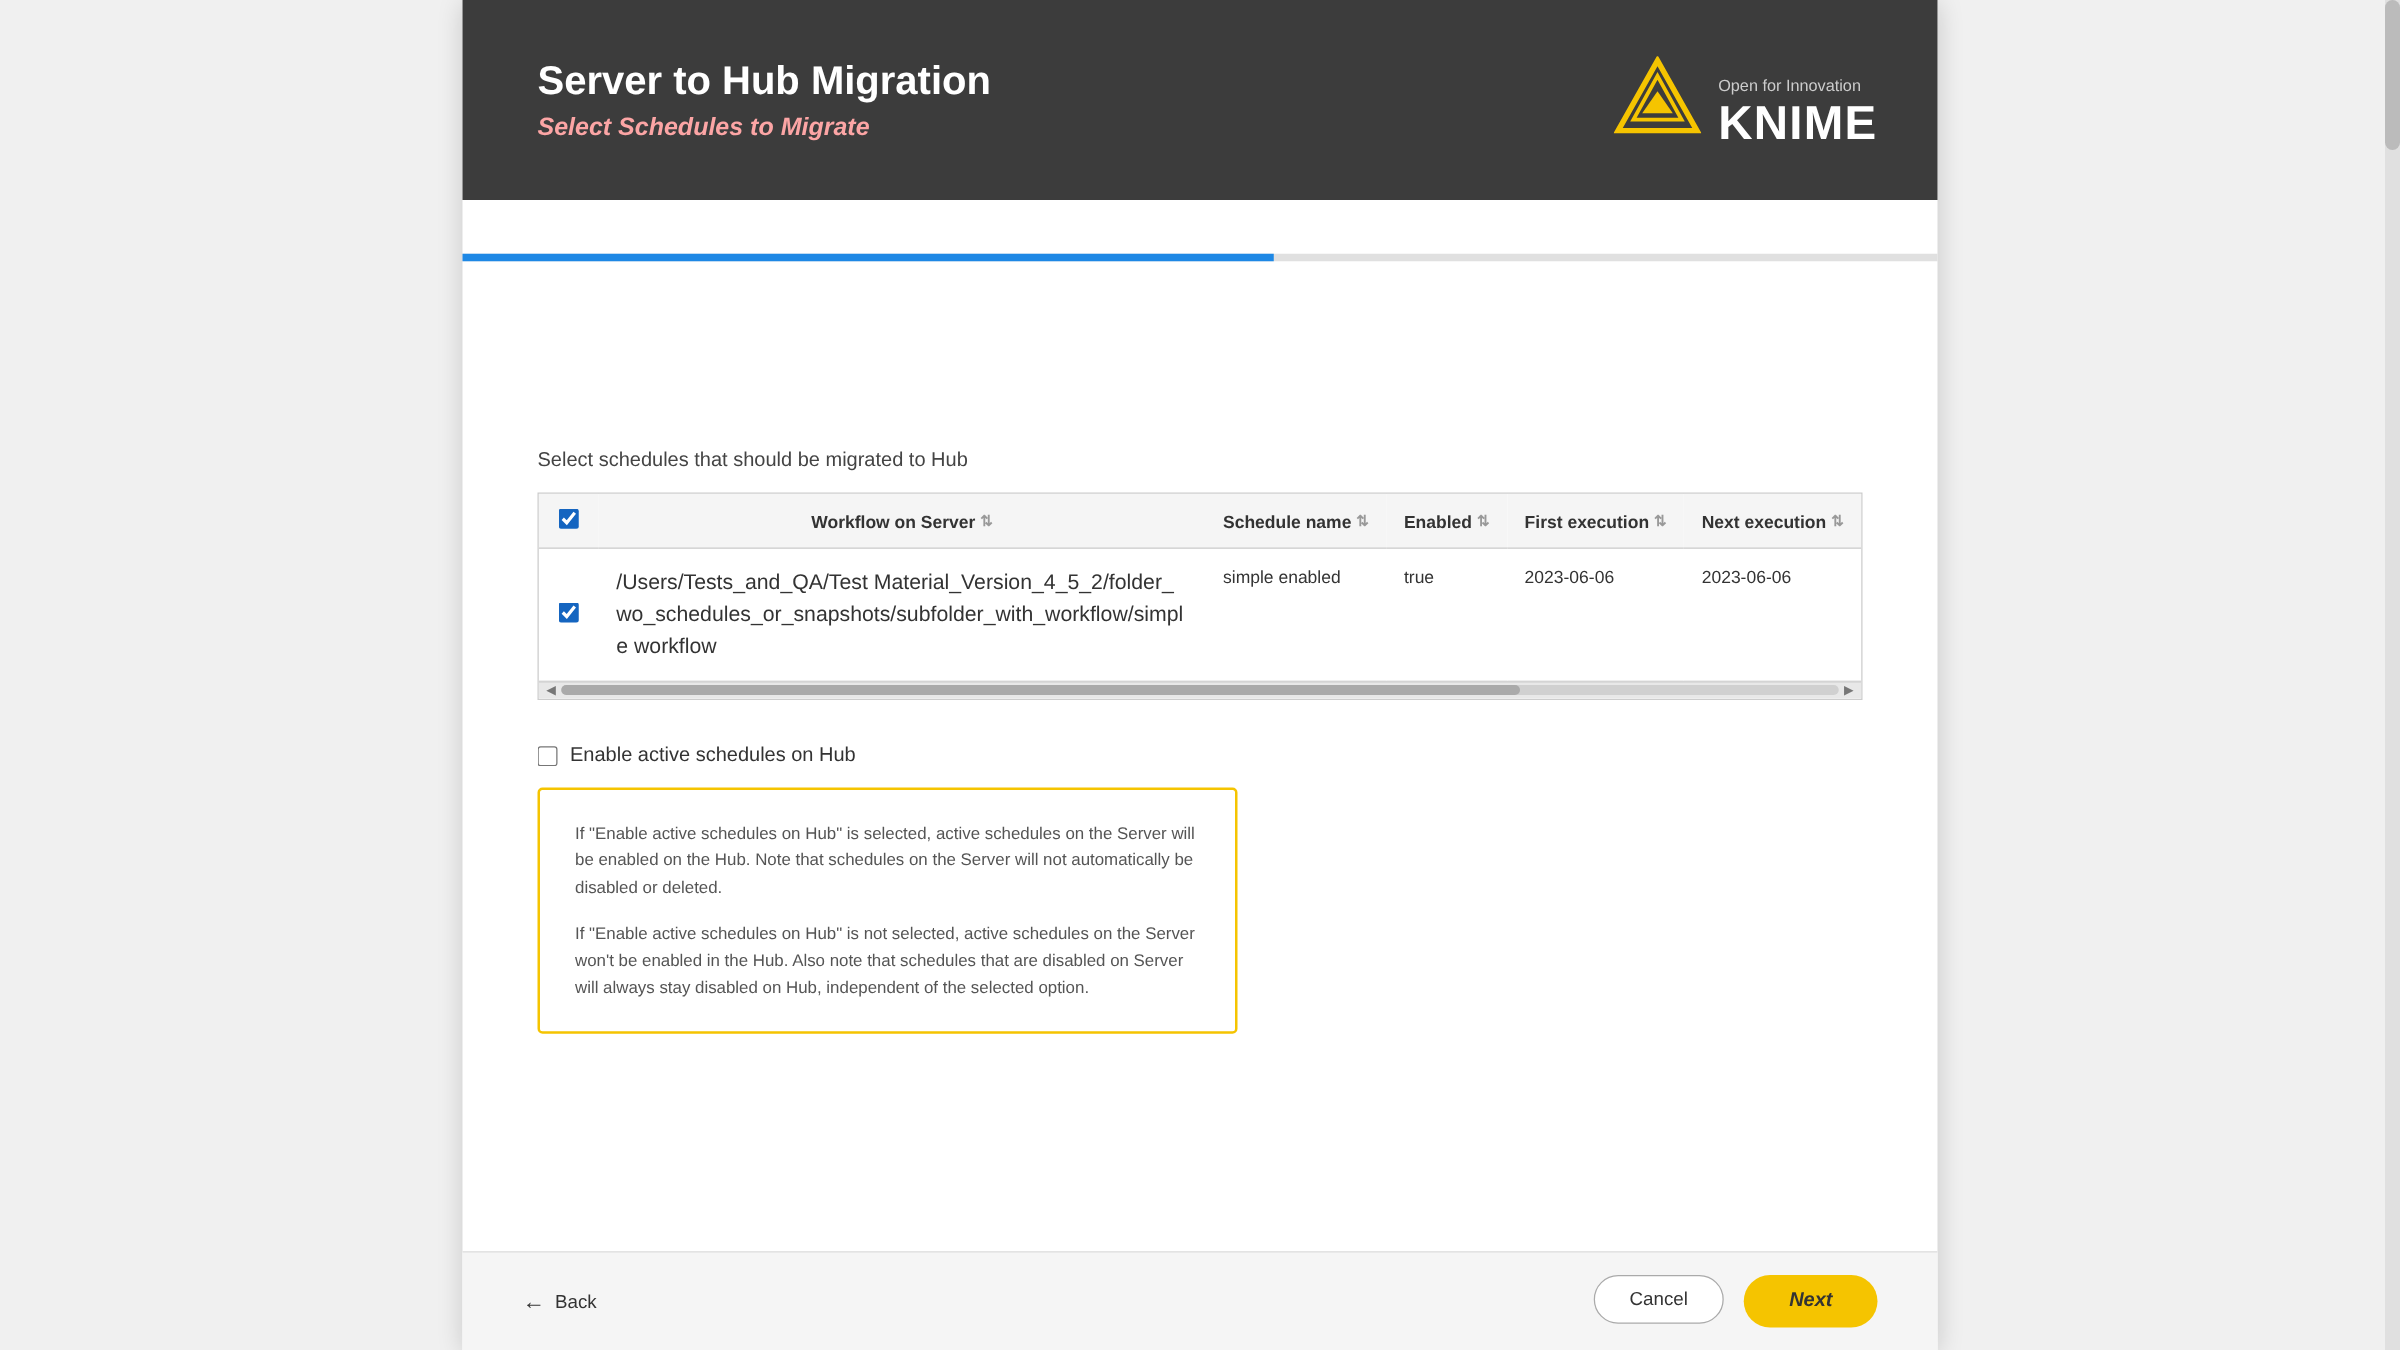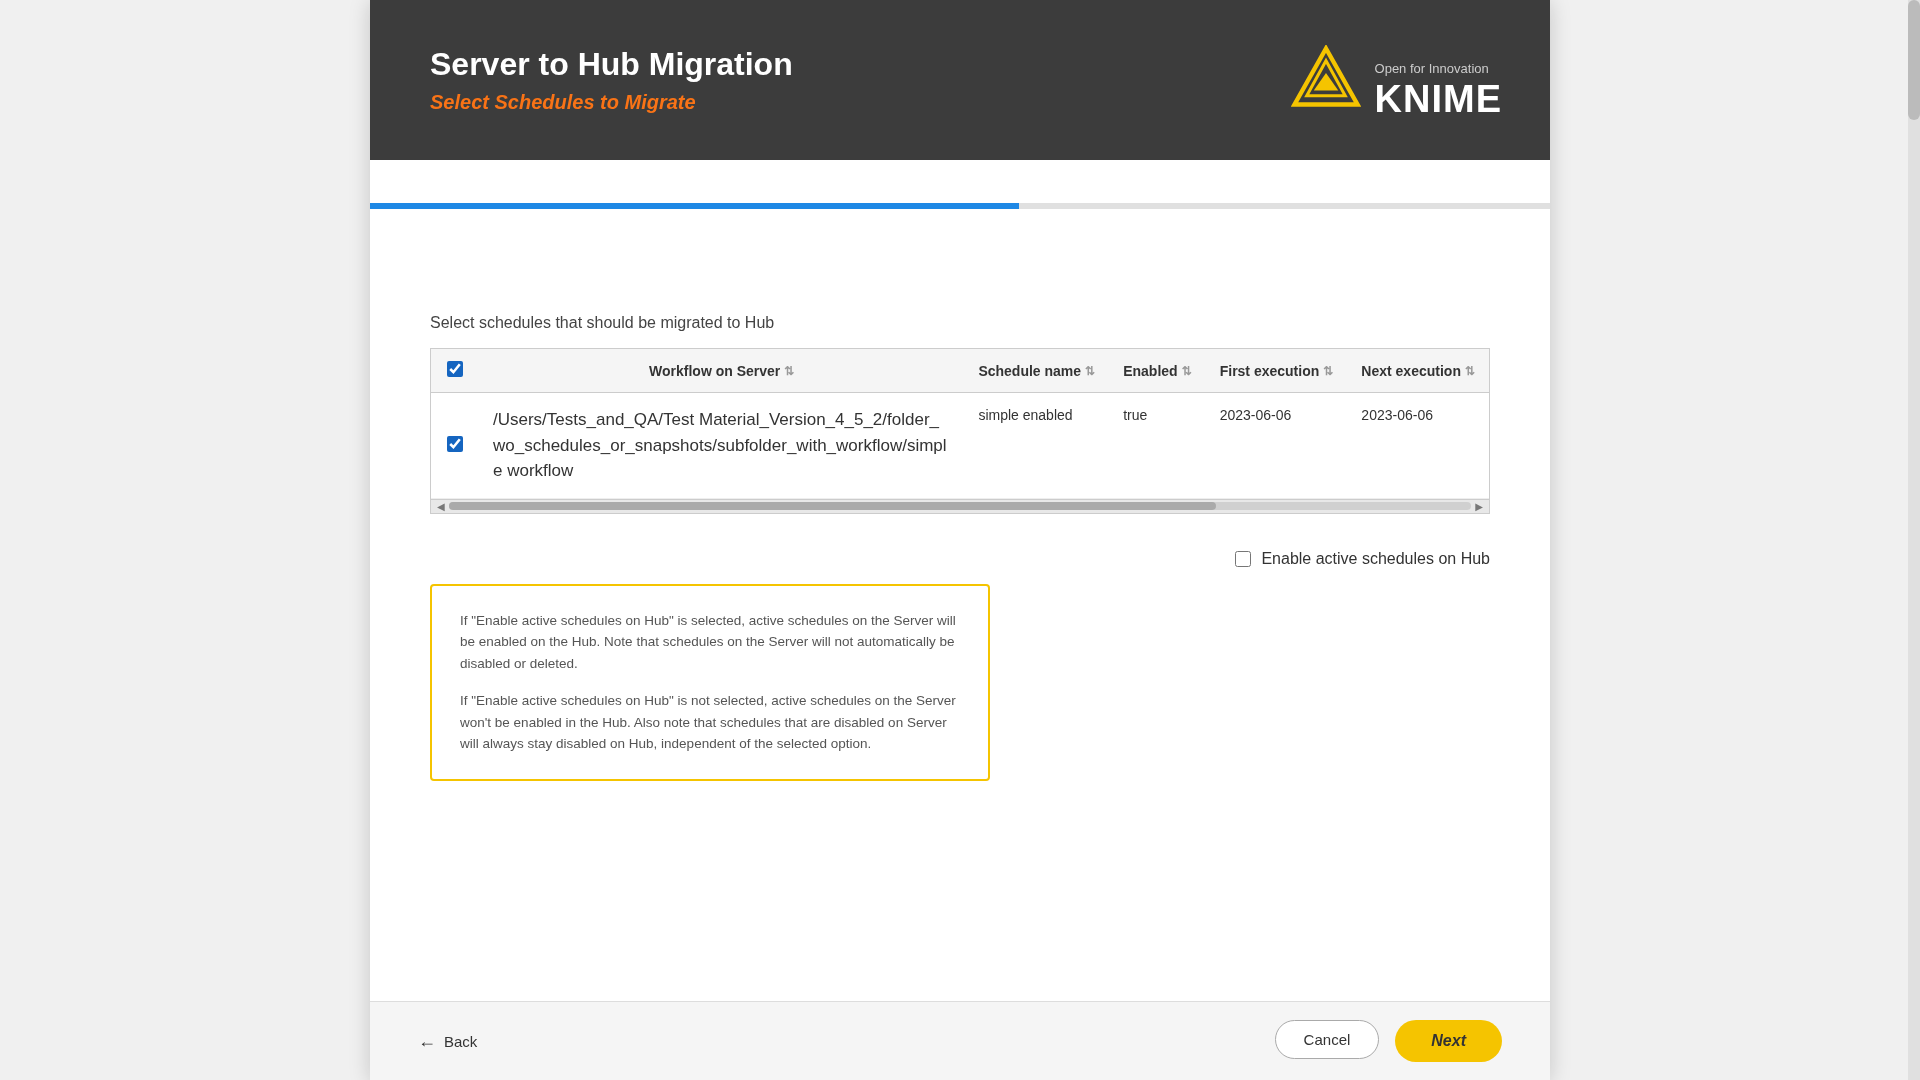--- a/index.html
+++ b/index.html
@@ -42,7 +42,7 @@
       margin-bottom: 8px;
     }
     .header-subtitle {
-      color: #f97316;
+      color: #fca5a5;
       font-size: 20px;
       font-style: italic;
       font-weight: 600;

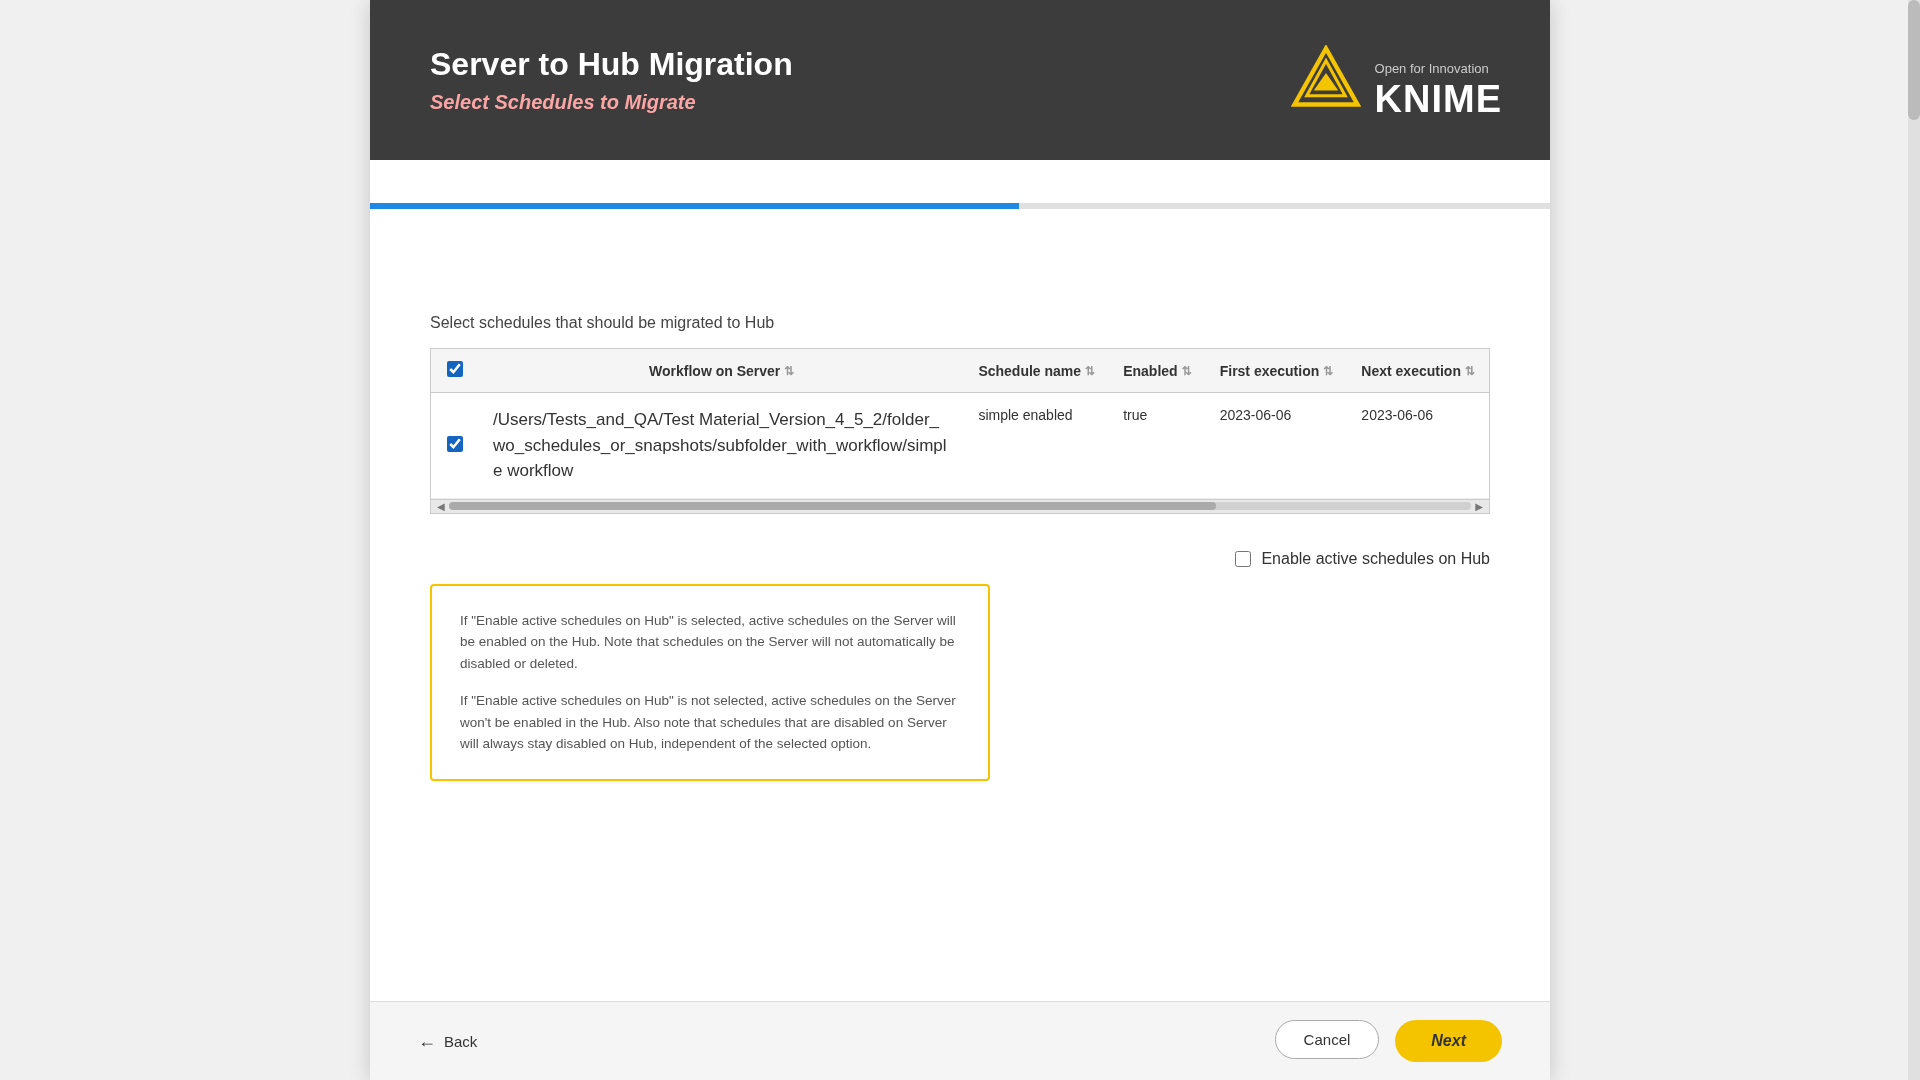--- a/index.html
+++ b/index.html
@@ -91,6 +91,7 @@
       padding: 62px 60px 20px 60px;
       display: flex;
       flex-direction: column;
+      margin-top: 46px;
     }
 
     .section-label {

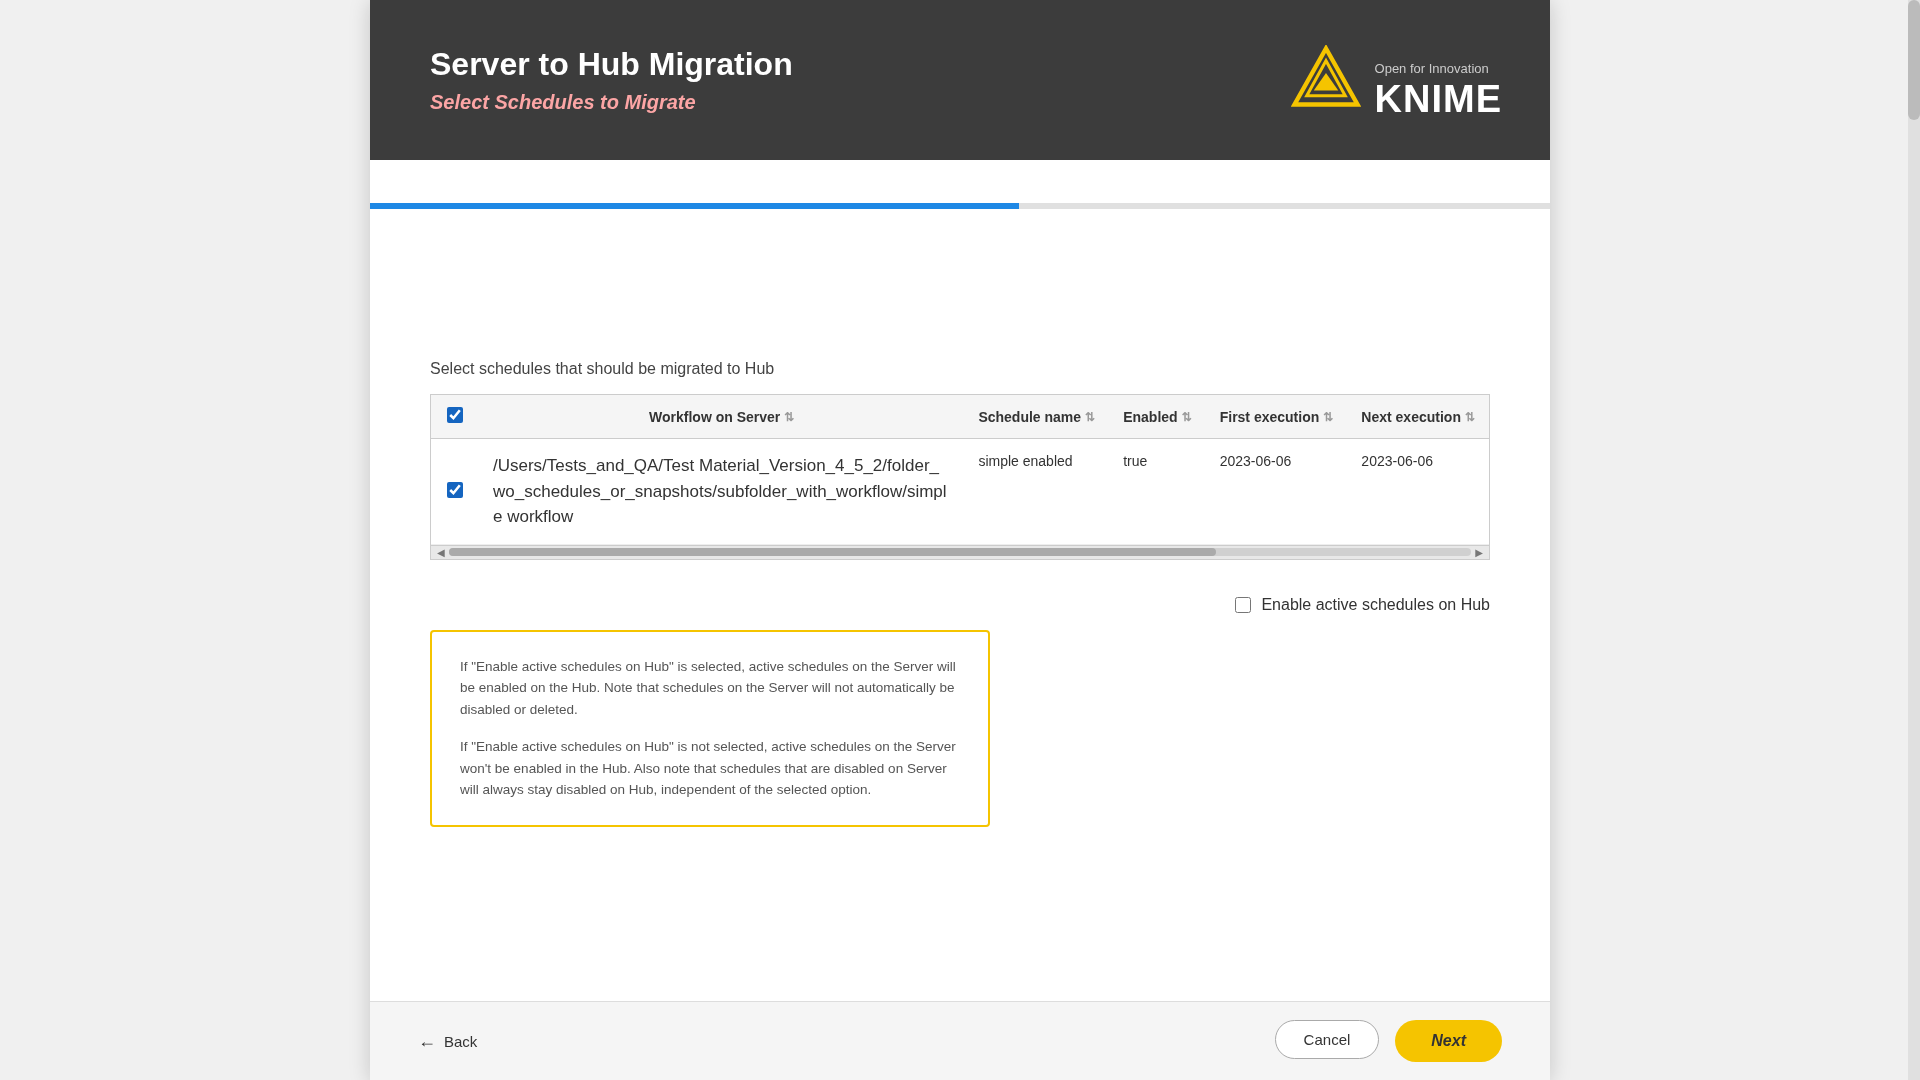--- a/index.html
+++ b/index.html
@@ -206,7 +206,6 @@
       font-weight: 500;
       margin-bottom: 16px;
       cursor: pointer;
-      justify-content: flex-end;
     }
     .enable-label input[type="checkbox"] {
       width: 16px;

